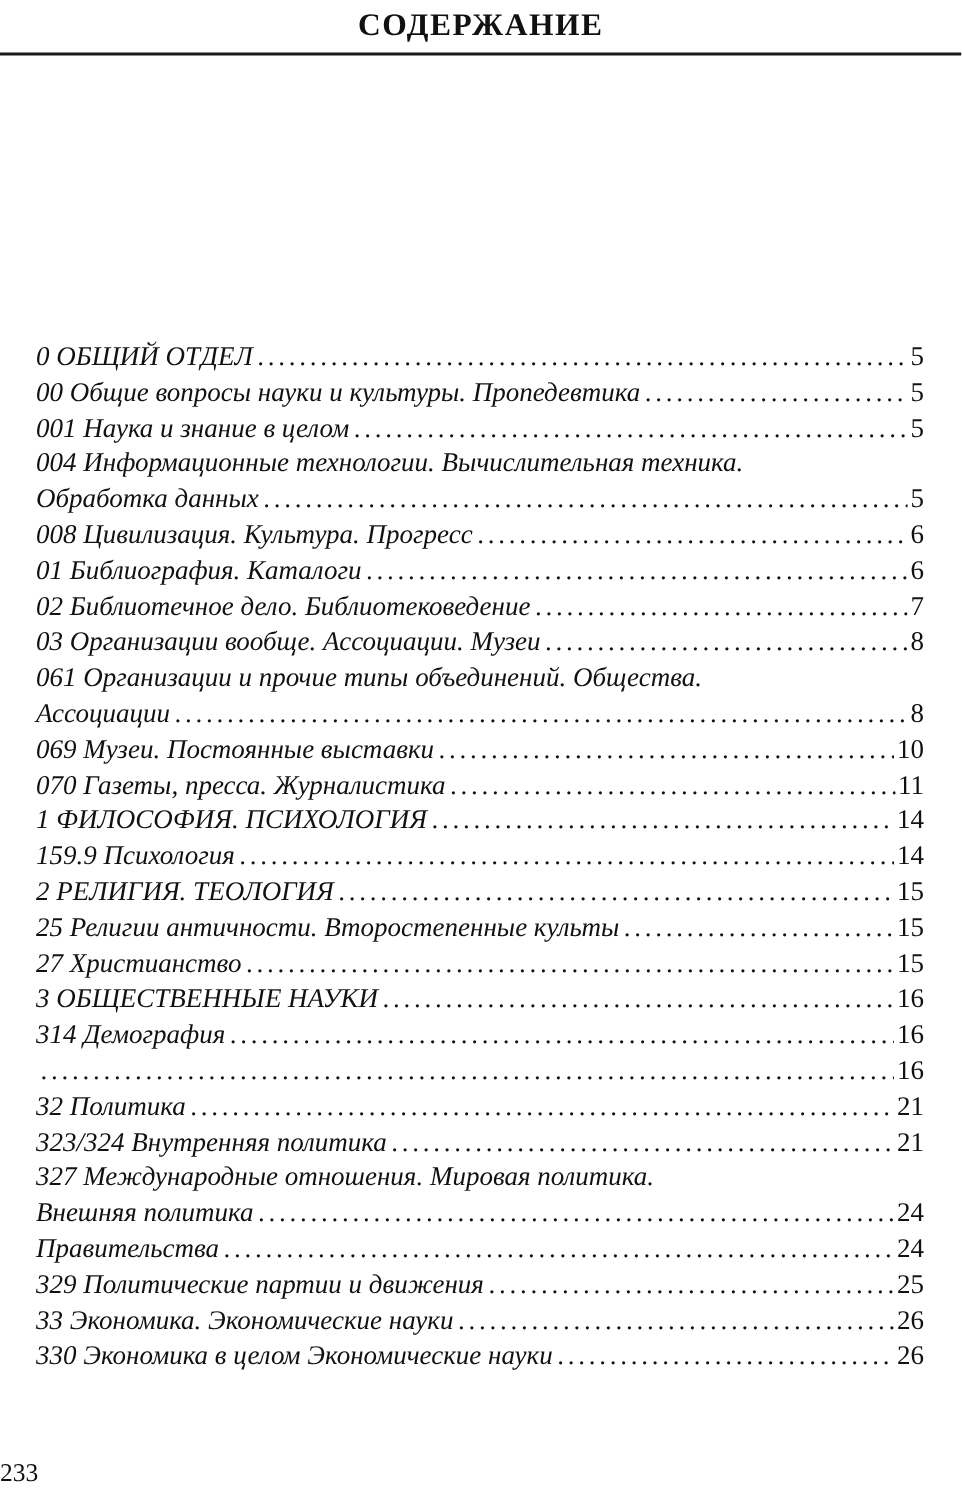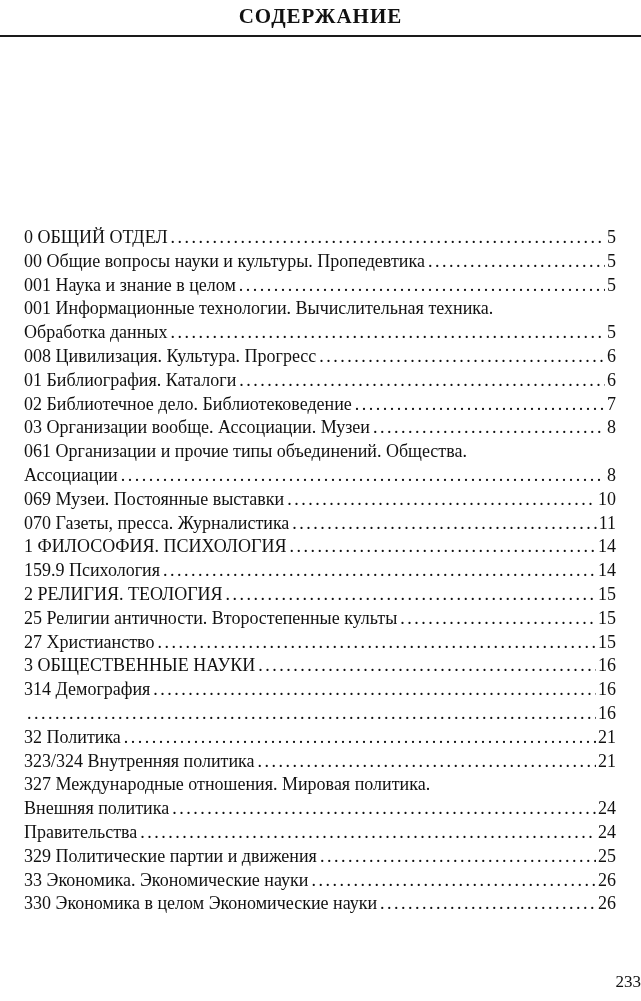--- a/index.html
+++ b/index.html
@@ -43,6 +43,7 @@
   }
   .entry-text {
     flex: 0 0 auto;
+    font-style: italic;
   }
   .leader {
     flex: 1 1 auto;

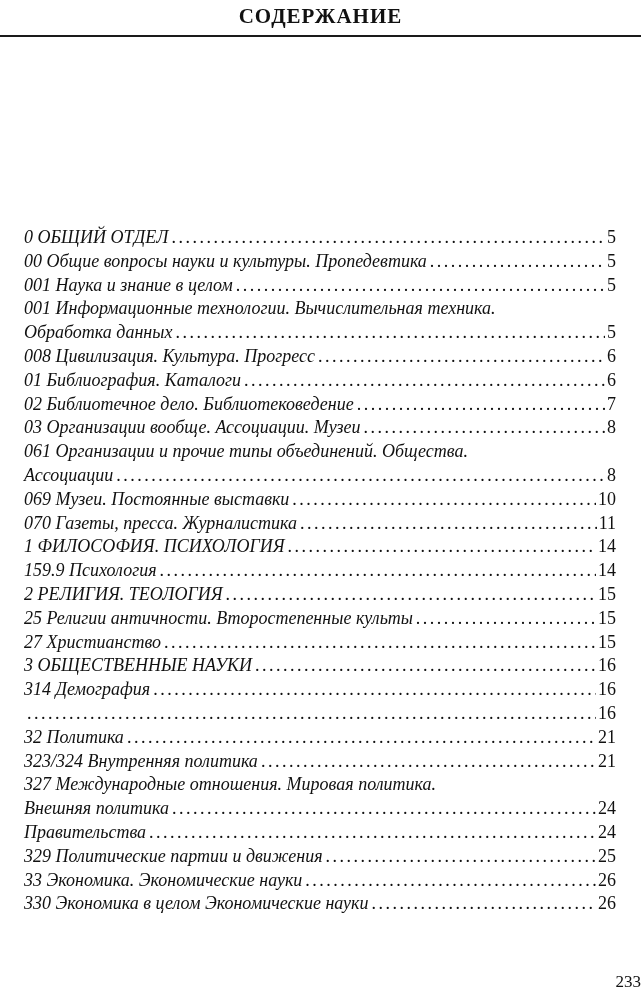--- a/index.html
+++ b/index.html
@@ -94,7 +94,7 @@
       <span class="page-num">5</span>
     </div>
     <div class="toc-line">
-      <span class="entry-text">001 Информационные технологии. Вычислительная техника.</span>
+      <span class="entry-text">004 Информационные технологии. Вычислительная техника.</span>
     </div>
     <div class="toc-line">
       <span class="entry-text">Обработка данных</span>

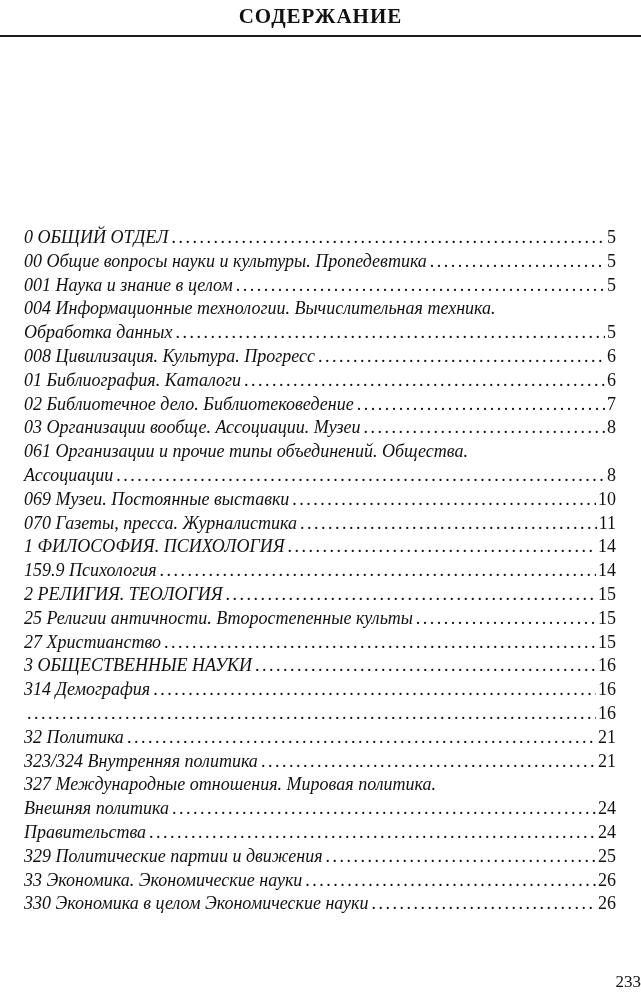--- a/index.html
+++ b/index.html
@@ -65,7 +65,7 @@
     bottom: 9px;
     left: 0;
     width: 100%;
-    text-align: right;
+    text-align: left;
     font-size: 17px;
   }
 </style>

